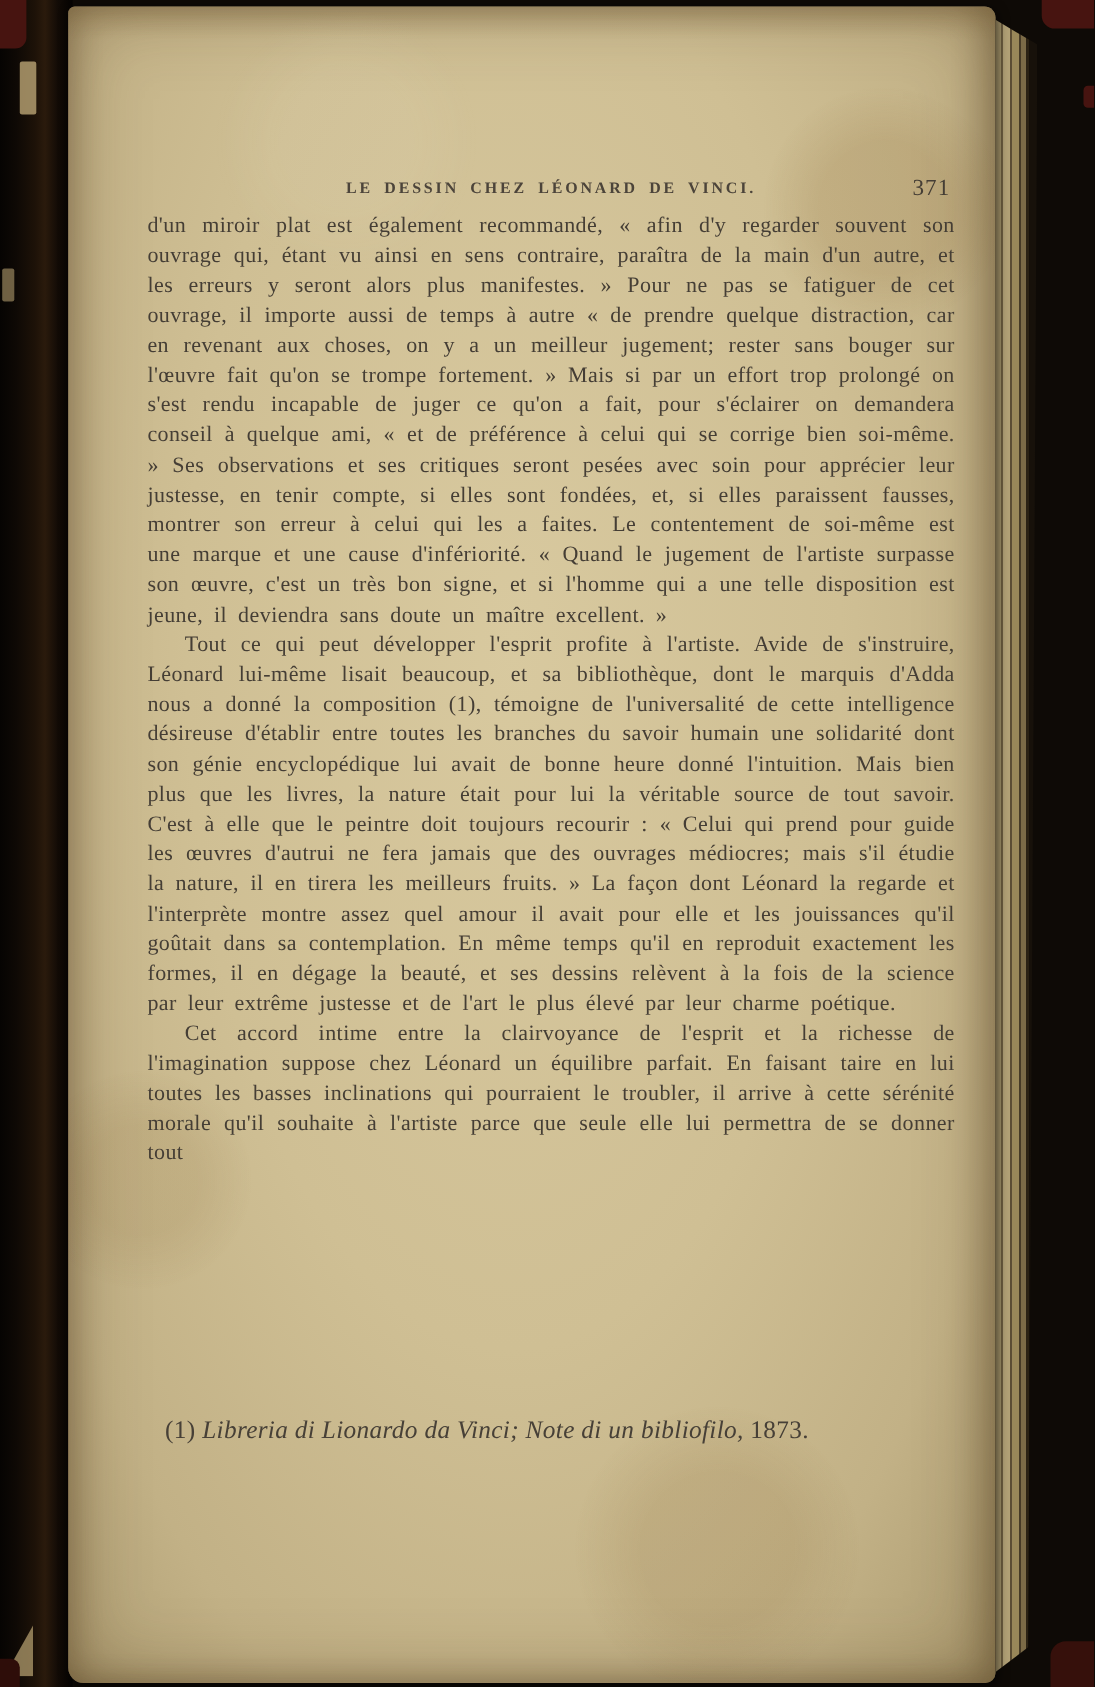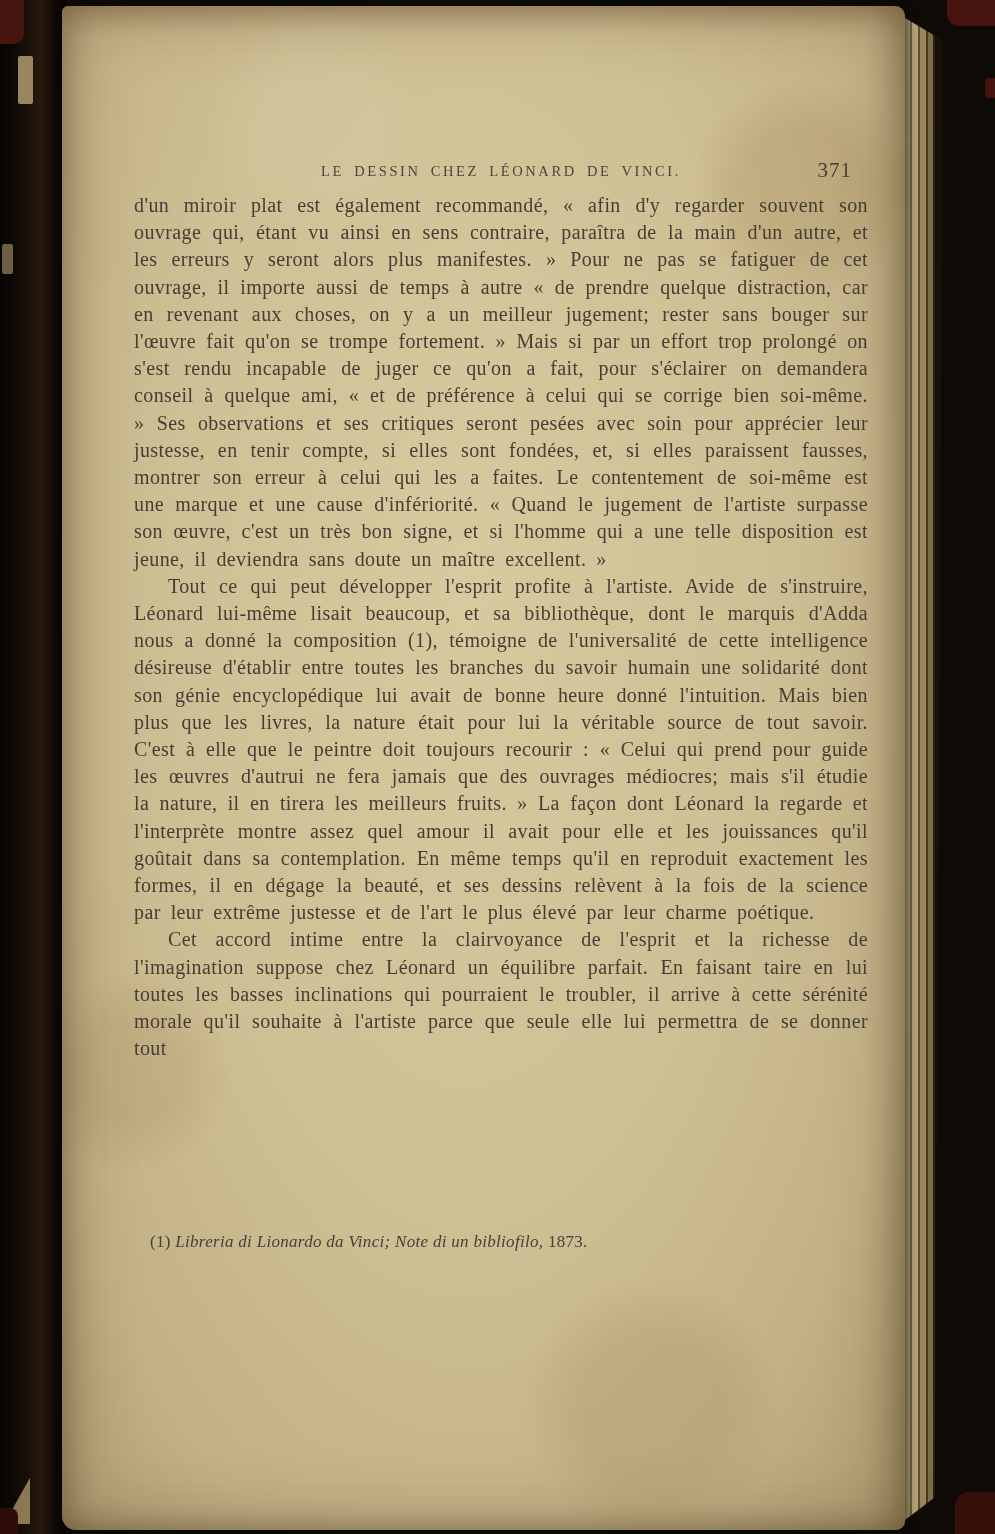--- a/index.html
+++ b/index.html
@@ -95,6 +95,7 @@
     letter-spacing: 2.6px;
     word-spacing: 4px;
     color: #4c443a;
+    font-weight: bold;
   }
   .page-number {
     position: absolute;

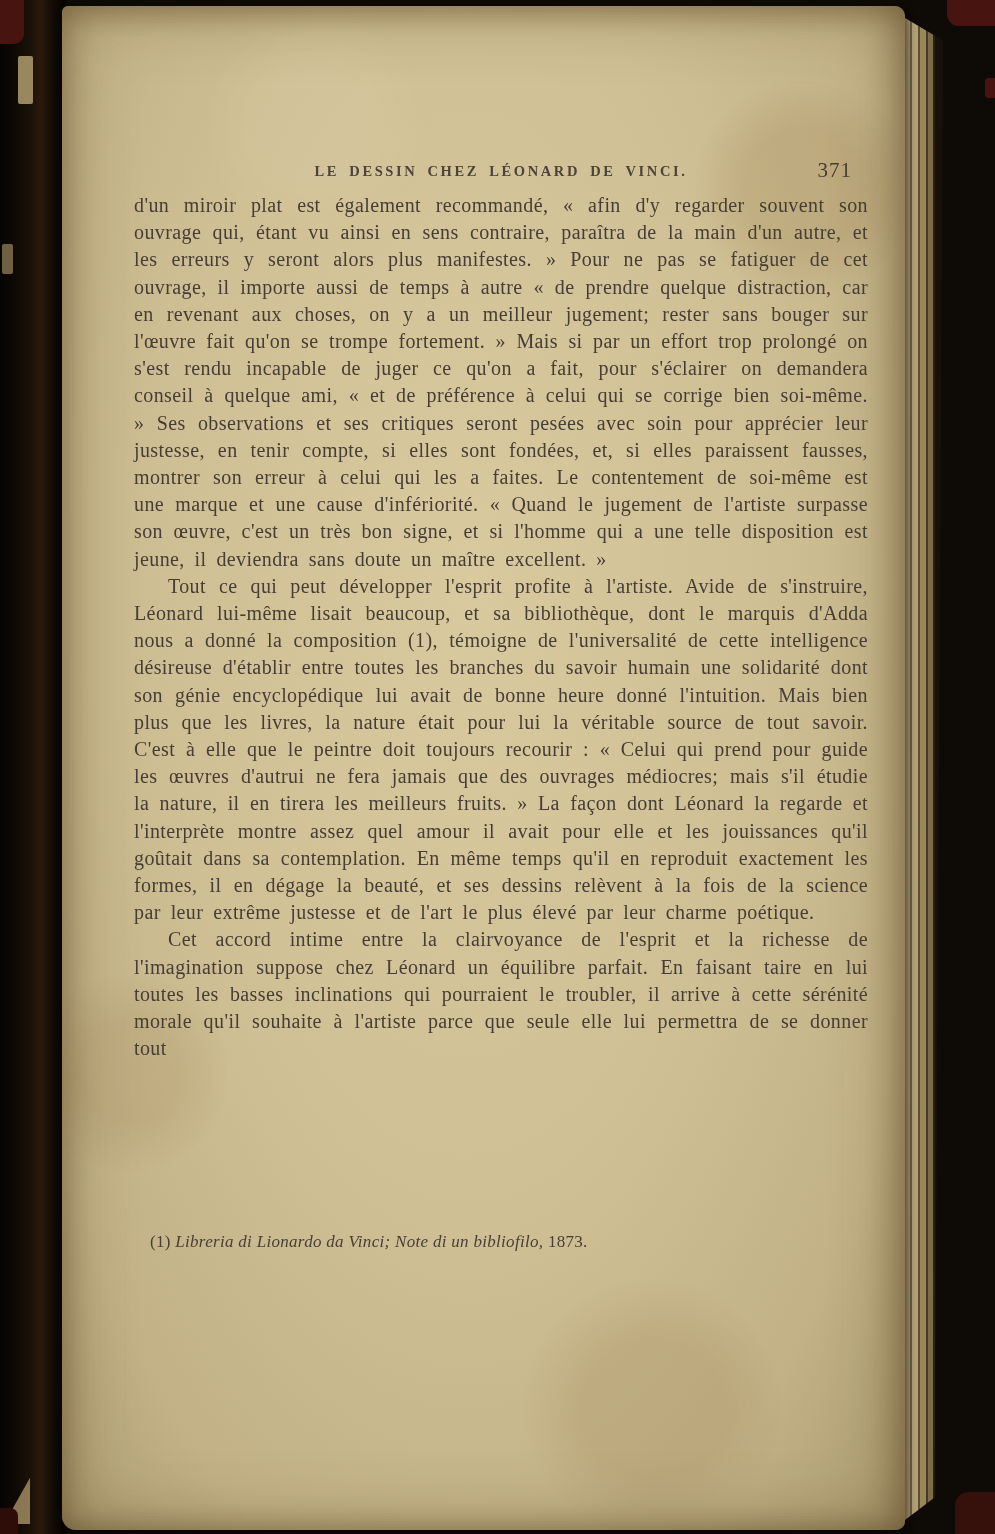--- a/index.html
+++ b/index.html
@@ -99,7 +99,7 @@
   }
   .page-number {
     position: absolute;
-    right: 16px; top: -4px;
+    right: 4px; top: -4px;
     font-size: 21px;
     letter-spacing: 1px;
     color: #453e35;

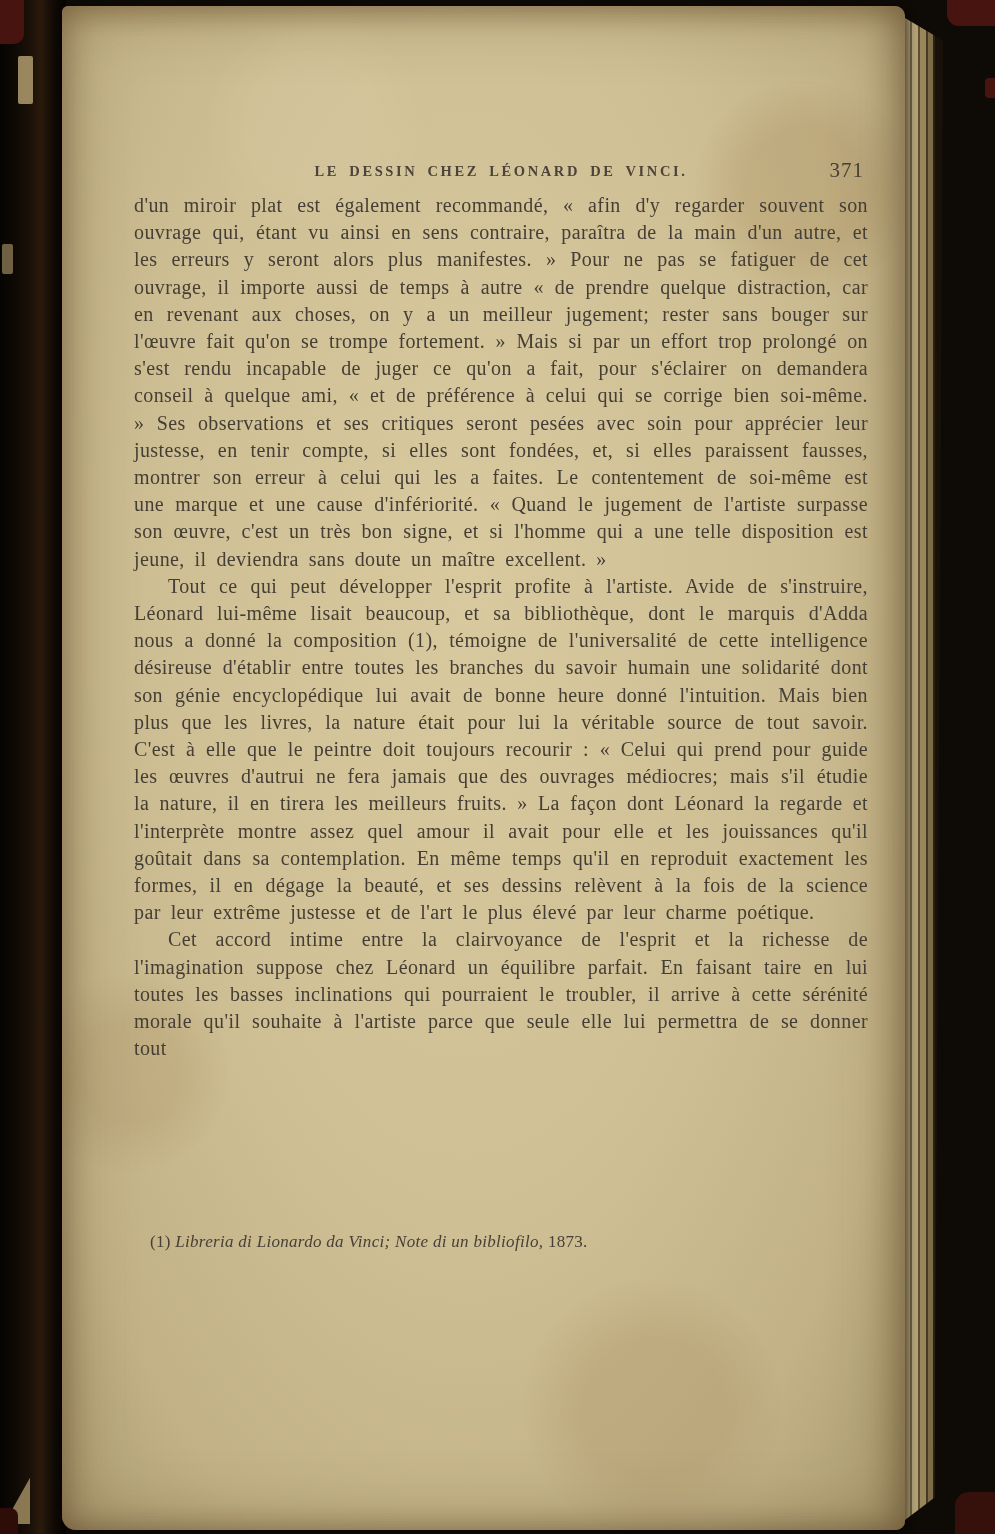--- a/index.html
+++ b/index.html
@@ -117,9 +117,9 @@
 
   .footnote {
     position: absolute;
-    left: 88px; top: 1226px;
+    left: 88px; top: 1281px;
     width: 700px;
-    font-size: 17px;
+    font-size: 23px;
     color: #474037;
     letter-spacing: 0.3px;
   }

